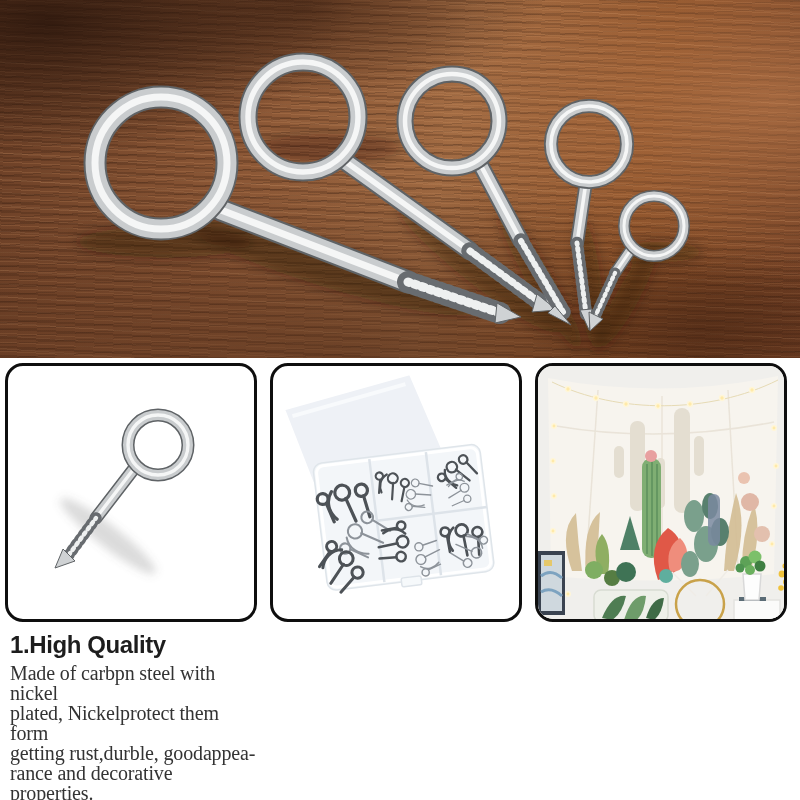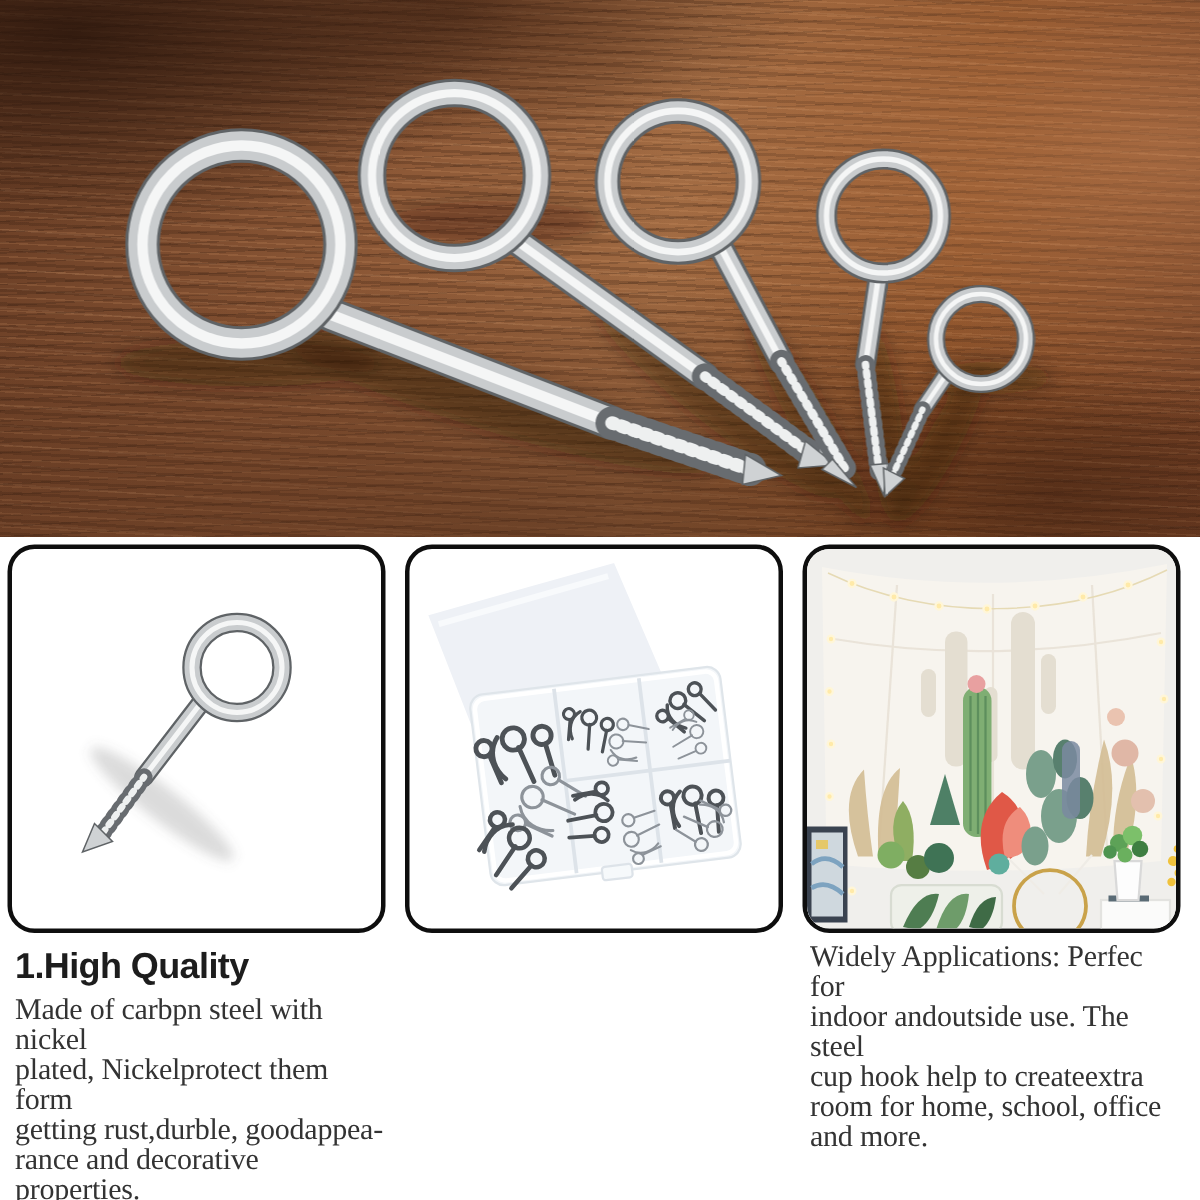--- a/index.html
+++ b/index.html
@@ -338,11 +338,6 @@
     <div class="caption">
     </div>
     <div class="caption">
-      <p>Widely Applications: Perfec for
-indoor andoutside use. The steel
-cup hook help to createextra
-room for home, school, office
-and more.</p>
     </div>
   </div>
 

